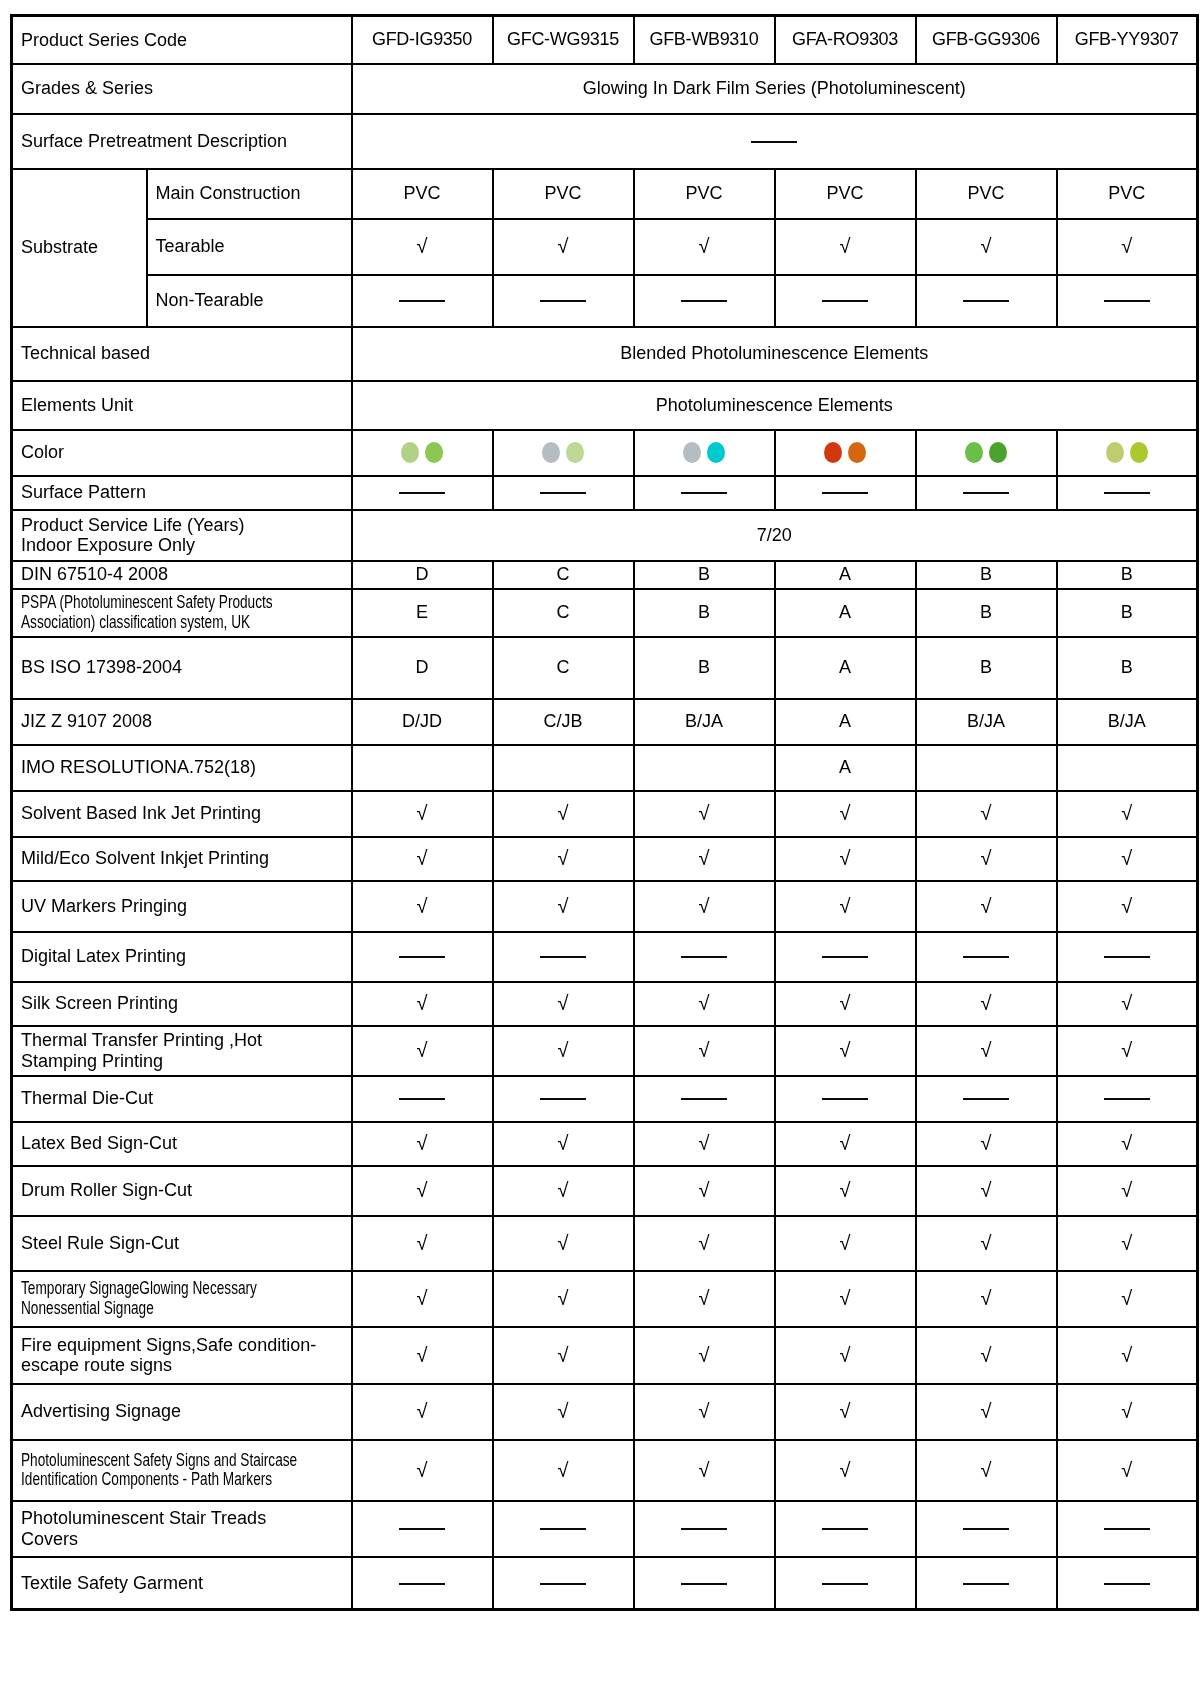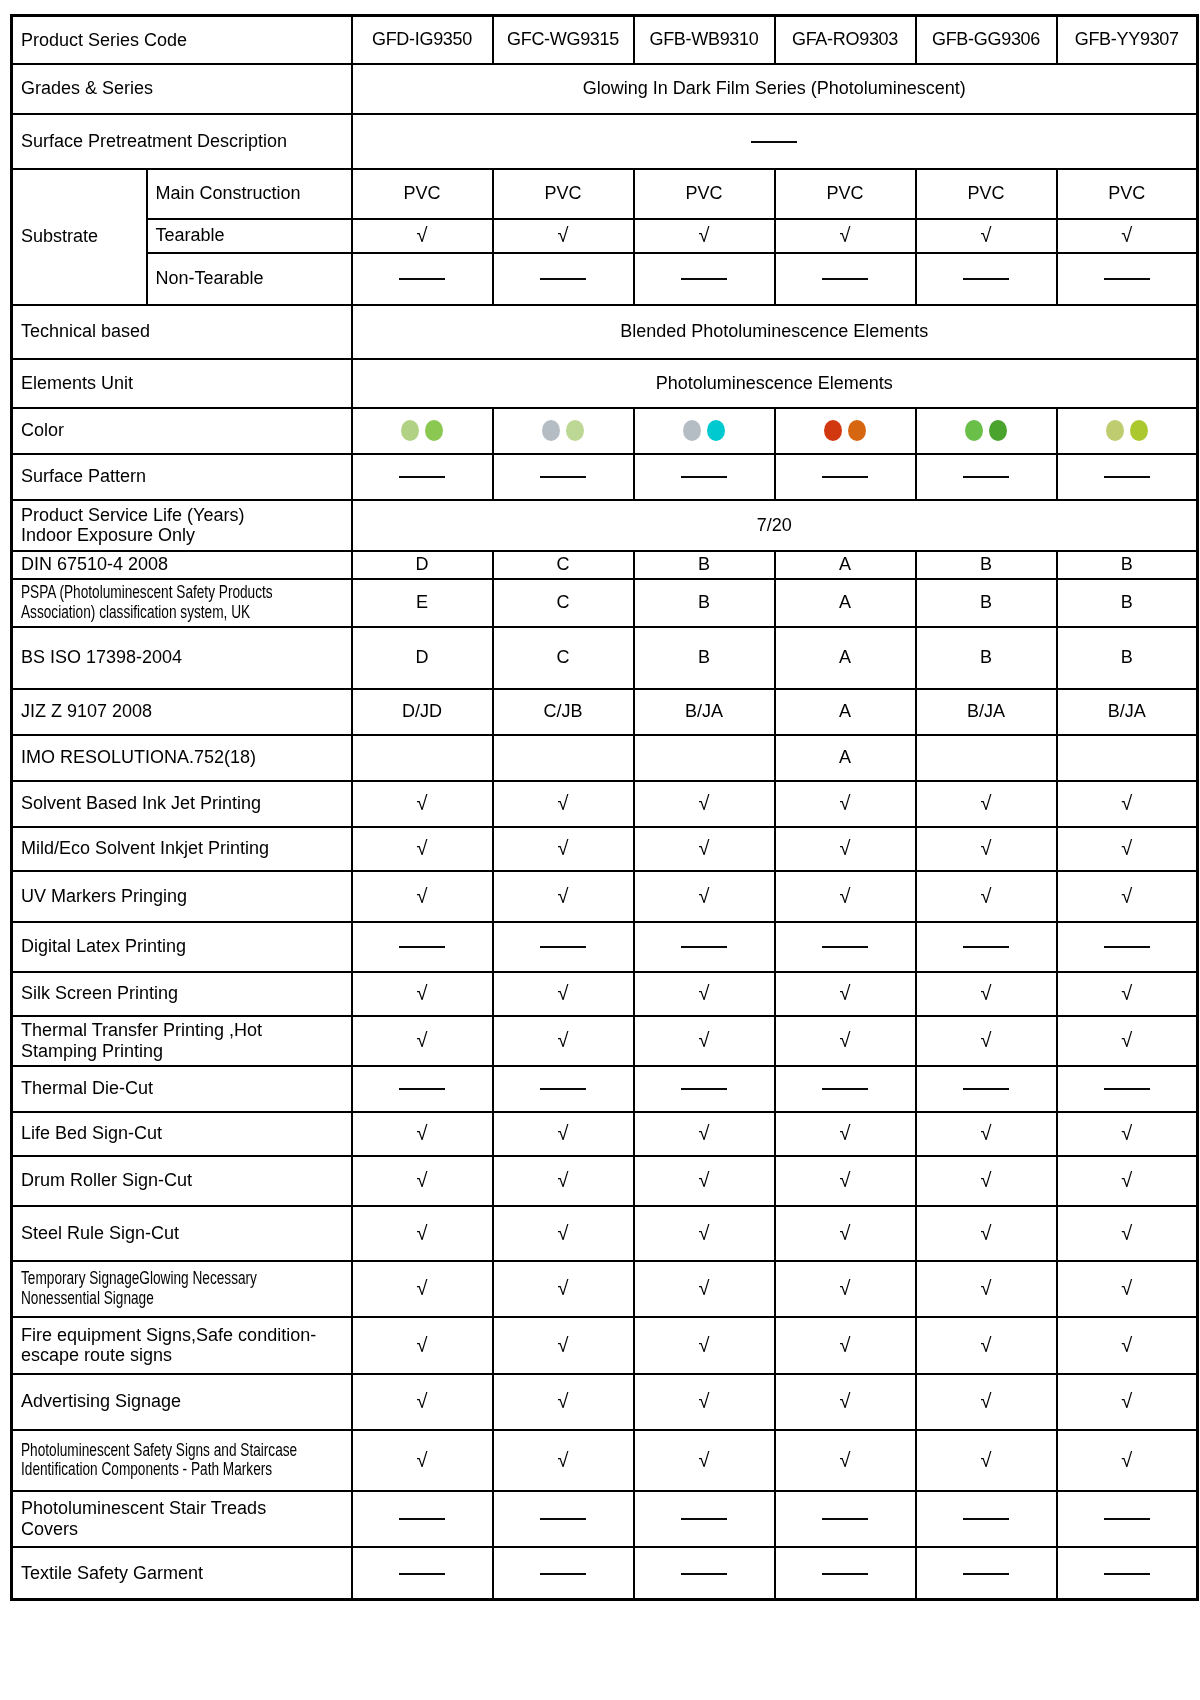--- a/index.html
+++ b/index.html
@@ -102,7 +102,7 @@
         <td class="val"><span>PVC</span></td>
         <td class="val"><span>PVC</span></td>
       </tr>
-      <tr style="height: 34px;">
+      <tr style="height: 56px;">
         <td class="lbl" colspan="1"><span class="lbl-inner">Tearable</span></td>
         <td class="val"><span class="check">√</span></td>
         <td class="val"><span class="check">√</span></td>

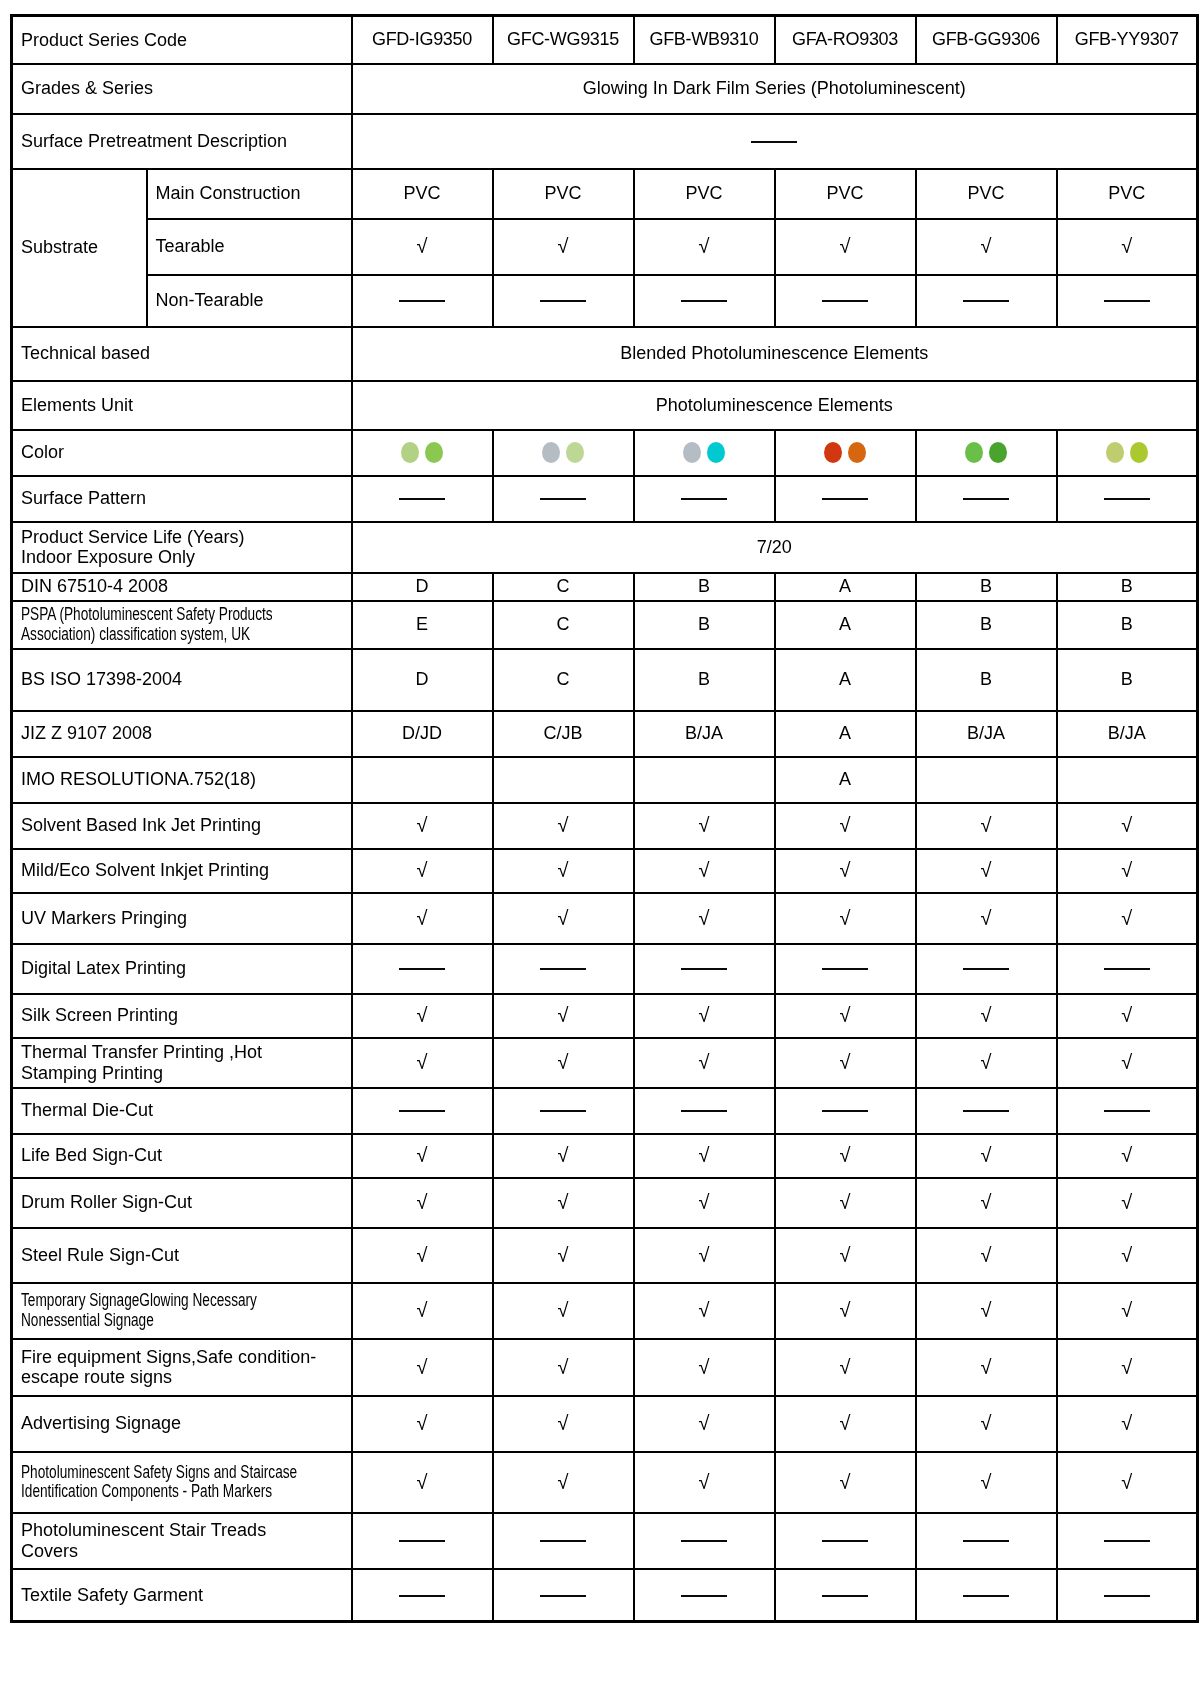--- a/index.html
+++ b/index.html
@@ -137,7 +137,7 @@
         <td class="val"><span class="dot" style="background: rgb(106, 191, 73);"></span><span class="dot" style="background: rgb(74, 163, 44);"></span></td>
         <td class="val"><span class="dot" style="background: rgb(191, 204, 112);"></span><span class="dot" style="background: rgb(171, 201, 46);"></span></td>
       </tr>
-      <tr style="height: 46px;">
+      <tr style="height: 34px;">
         <td class="lbl" colspan="2"><span class="lbl-inner">Surface Pattern</span></td>
         <td class="val"><span class="dash-line"></span></td>
         <td class="val"><span class="dash-line"></span></td>

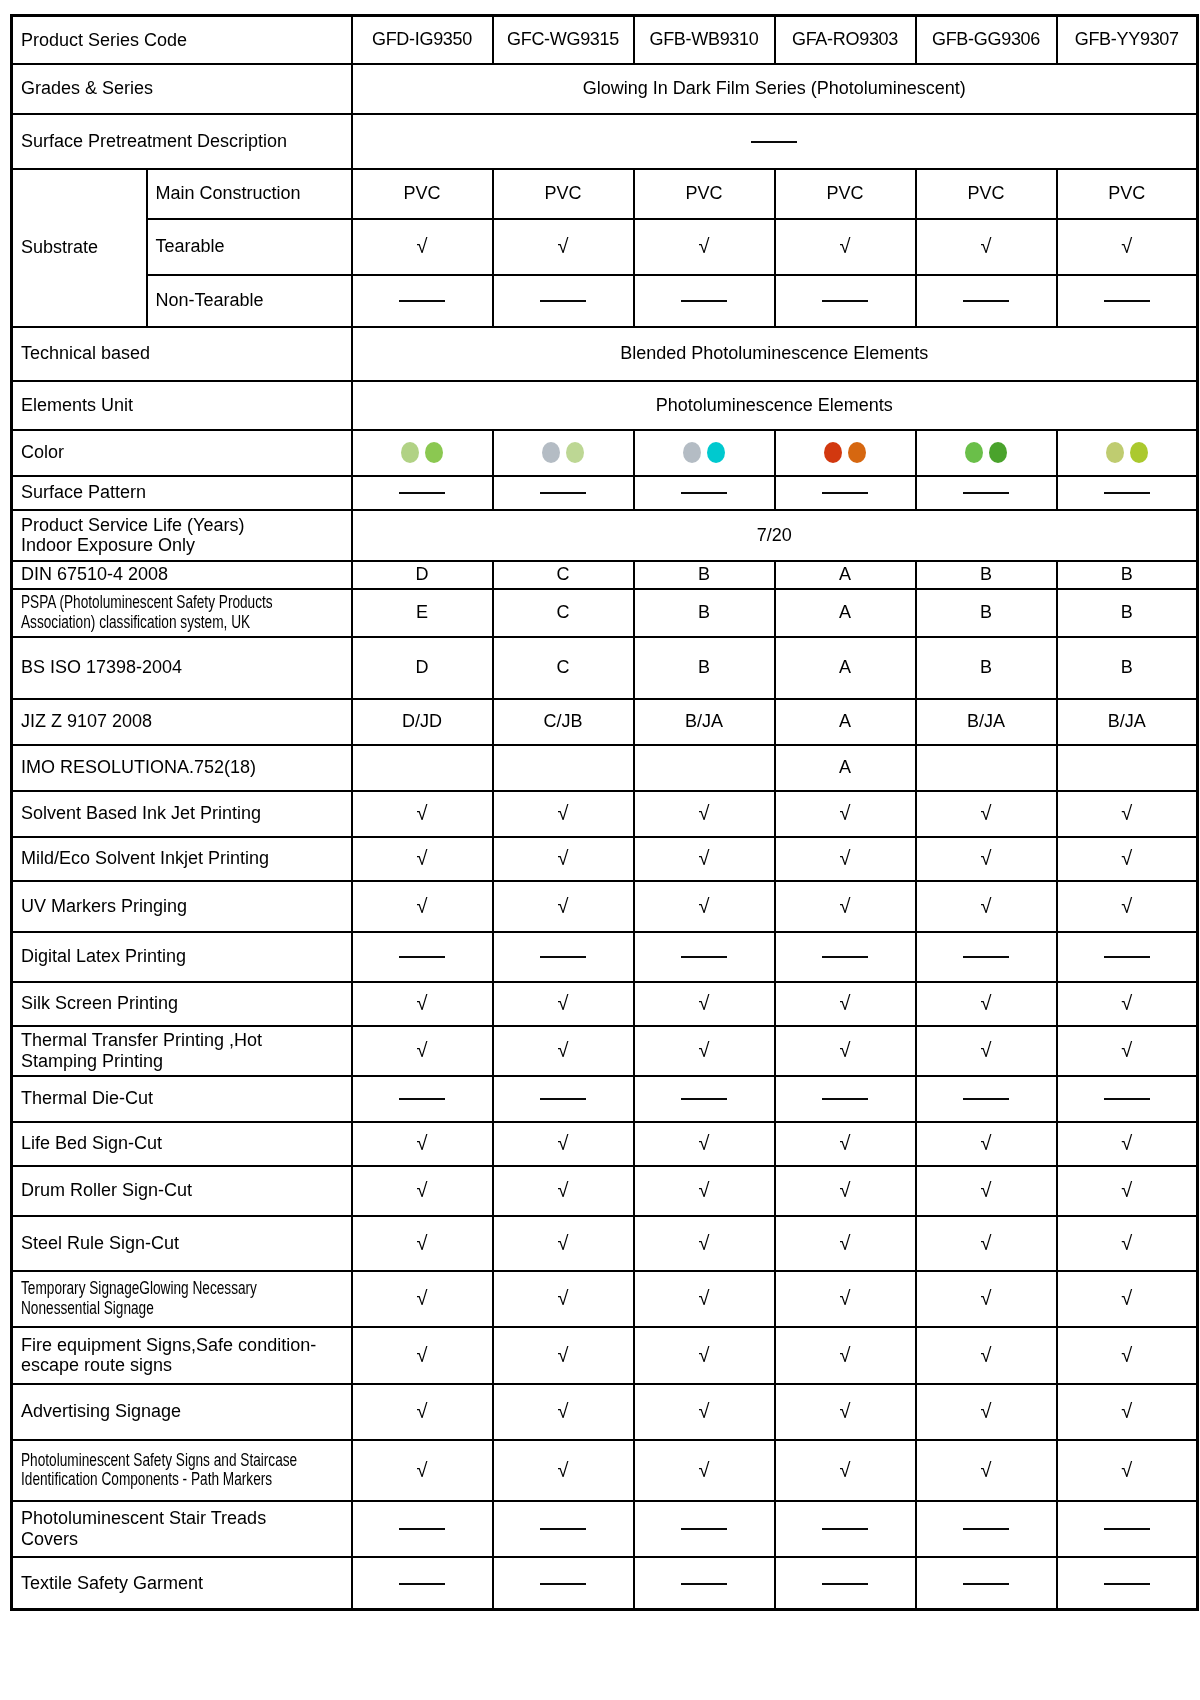--- a/index.html
+++ b/index.html
@@ -259,7 +259,7 @@
         <td class="val"><span class="dash-line"></span></td>
       </tr>
       <tr style="height: 44px;">
-        <td class="lbl" colspan="2"><span class="lbl-inner">Life Bed Sign-Cut</span></td>
+        <td class="lbl" colspan="2"><span class="lbl-inner">Latex Bed Sign-Cut</span></td>
         <td class="val"><span class="check">√</span></td>
         <td class="val"><span class="check">√</span></td>
         <td class="val"><span class="check">√</span></td>

